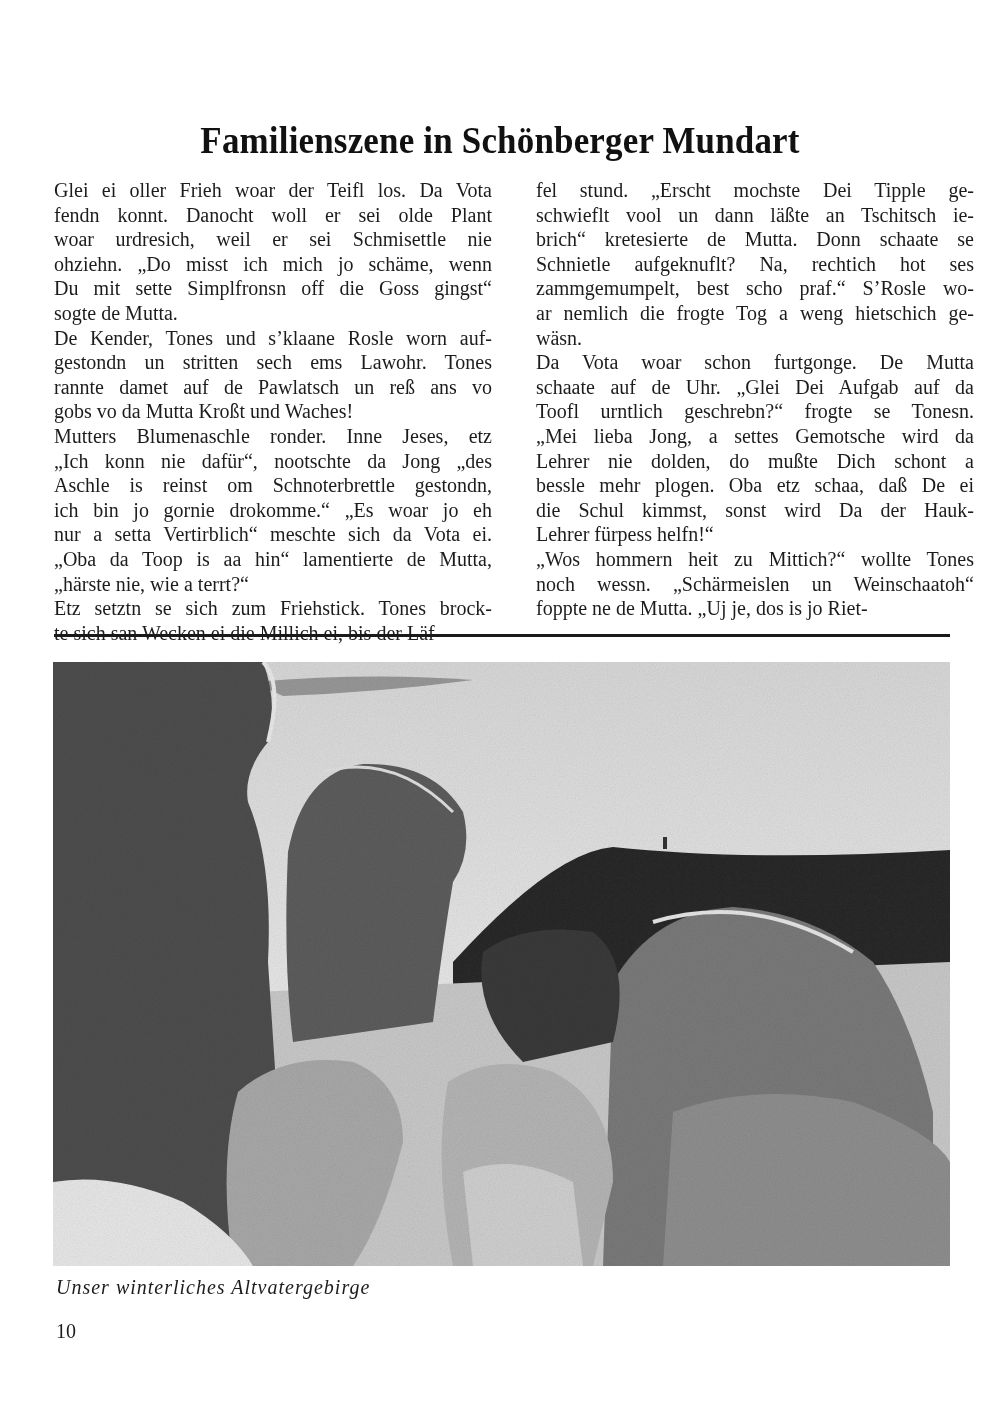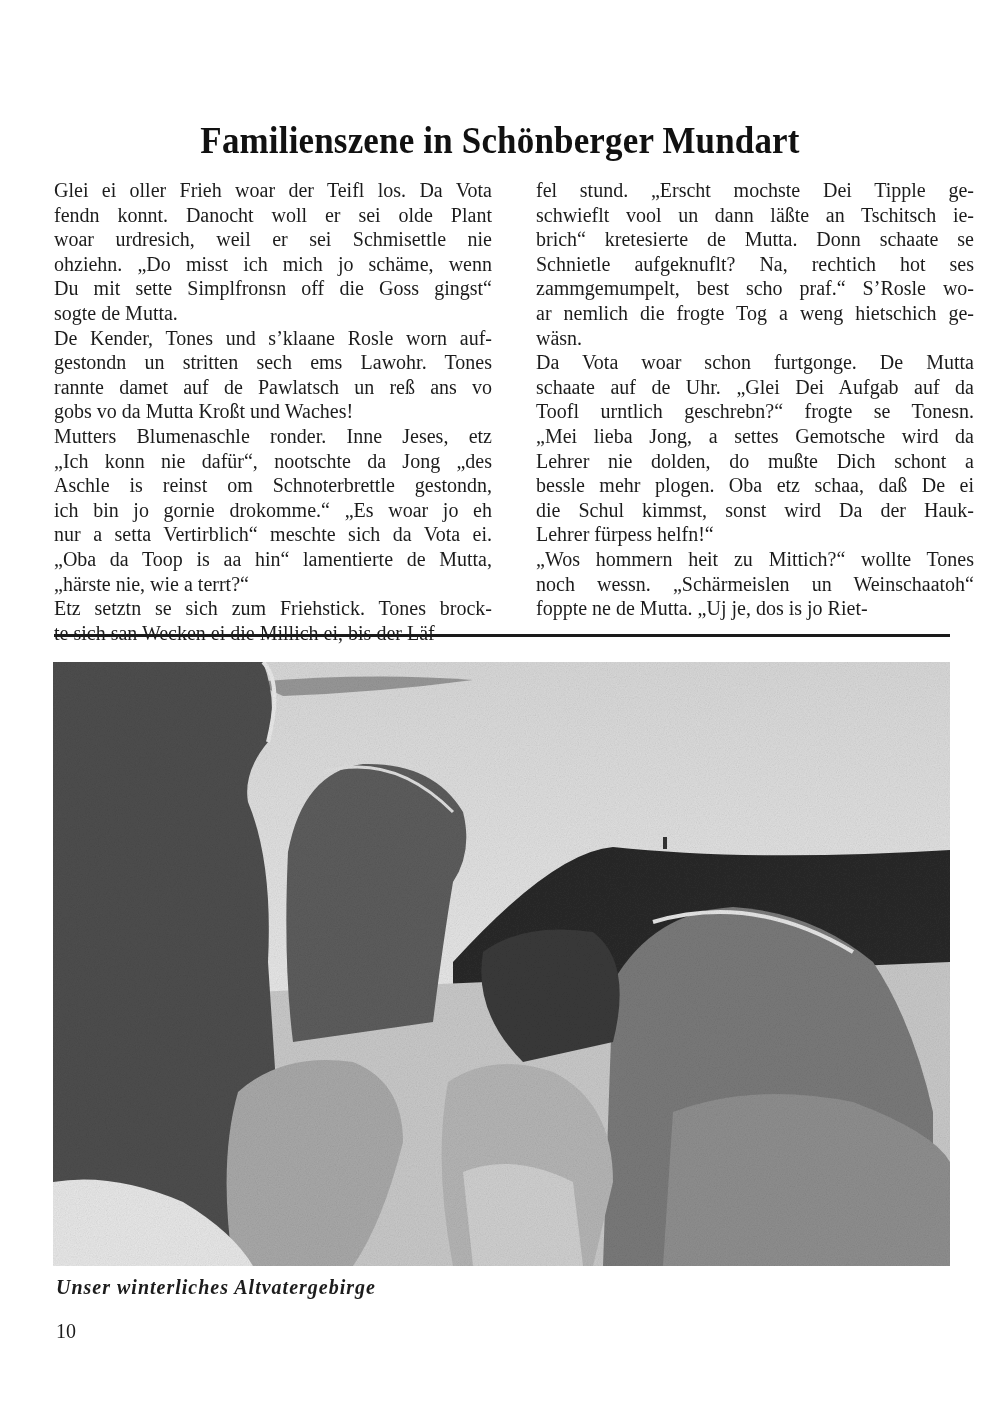--- a/index.html
+++ b/index.html
@@ -17,7 +17,7 @@
   .rule { position: absolute; top: 634px; left: 54px; width: 896px; height: 3px; background: #1a1a1a; }
   .photo { position: absolute; top: 662px; left: 53px; width: 897px; height: 604px; overflow: hidden; background: #8a8a8a; }
   .caption { position: absolute; top: 1276px; left: 56px; font-size: 20px; font-style: italic;
-             letter-spacing: 1px; color: #1c1c1c; font-weight: bold; }
+             letter-spacing: 1px; color: #1c1c1c; }
   .pagenum { position: absolute; top: 1320px; left: 56px; font-size: 20px; color: #1c1c1c; }
 </style>
 </head>

